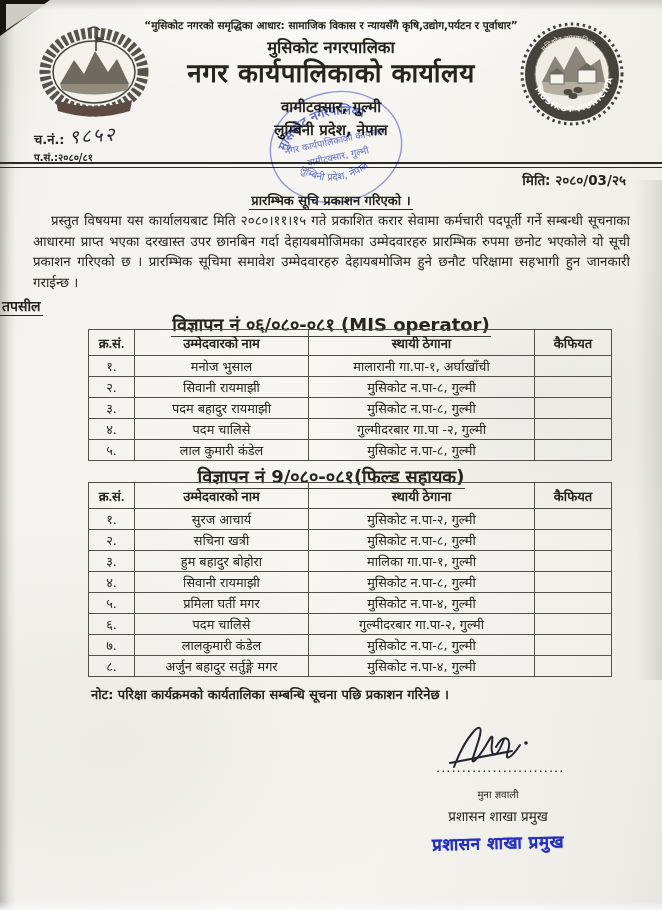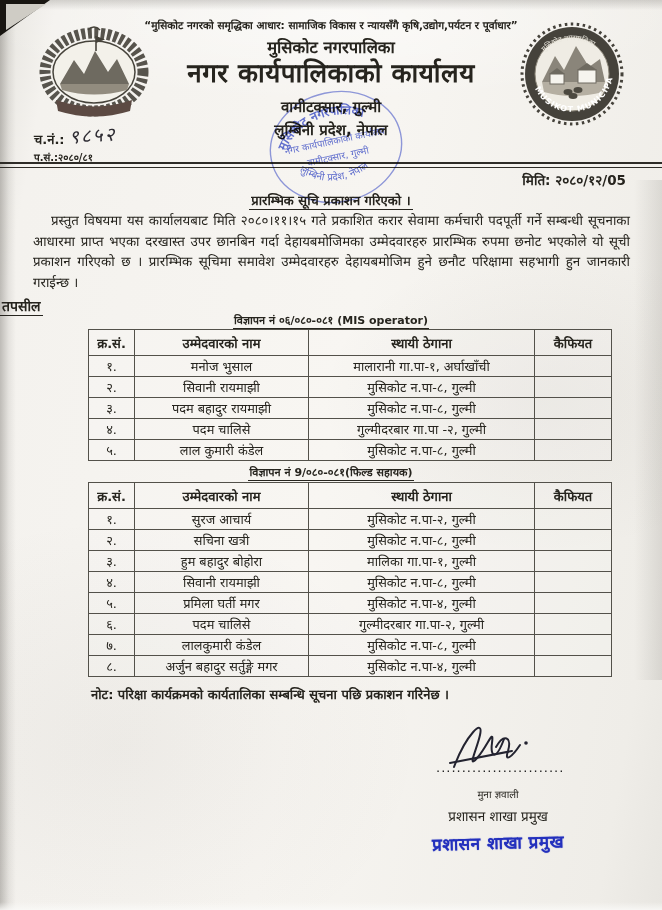--- a/index.html
+++ b/index.html
@@ -133,7 +133,7 @@
     </div>
     <div class="disp-line">प.सं.:२०८०/८१</div>
     <div class="rule"></div>
-    <div class="date">मिति: २०८०/१२/05</div>
+    <div class="date">मिति: २०८०/03/२५</div>
 
     <svg class="stamp-round" viewBox="0 0 144 118">
       <ellipse cx="72" cy="59" rx="66" ry="55" fill="none" stroke="#3a4cc4" stroke-width="1.4" opacity=".7"></ellipse>

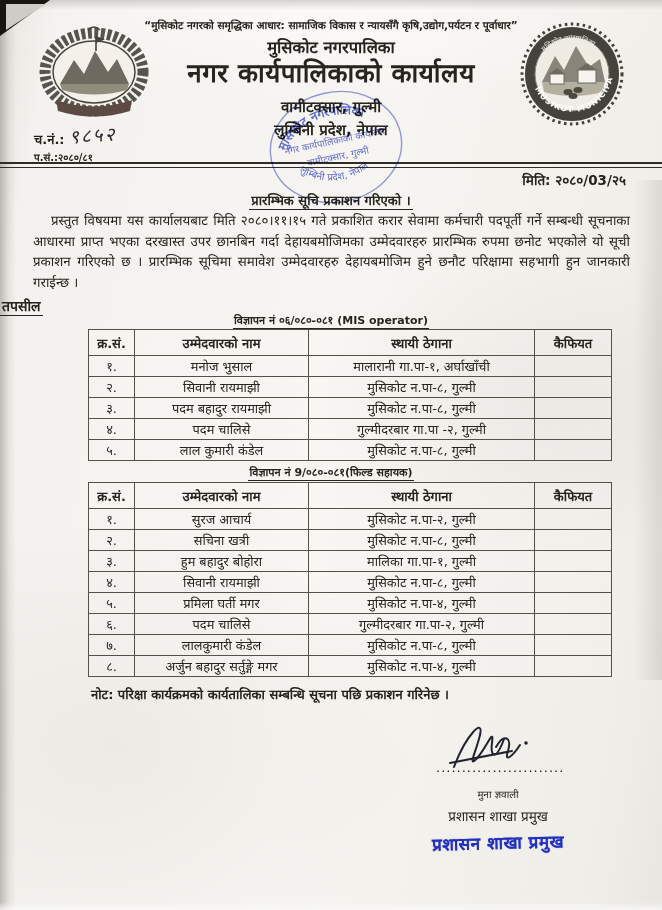--- a/index.html
+++ b/index.html
@@ -49,7 +49,7 @@
   .tapasil{position:absolute;top:296px;left:0;width:100%;text-align:left;font-size:14px;font-weight:bold;}
   .tapasil span{border-bottom:1.5px solid #26241e;padding:0 2px 1px;}
 
-  .tbl-title{position:absolute;left:0;width:100%;text-align:center;font-size:11px;font-weight:bold;}
+  .tbl-title{position:absolute;left:0;width:100%;text-align:center;font-size:18px;font-weight:bold;}
   .tbl-title span{border-bottom:1.4px solid #26241e;padding:0 1px 1px;}
   .t1-title{top:312px;} .t2-title{top:464px;}
   table{position:absolute;left:88px;border-collapse:collapse;table-layout:fixed;width:523px;

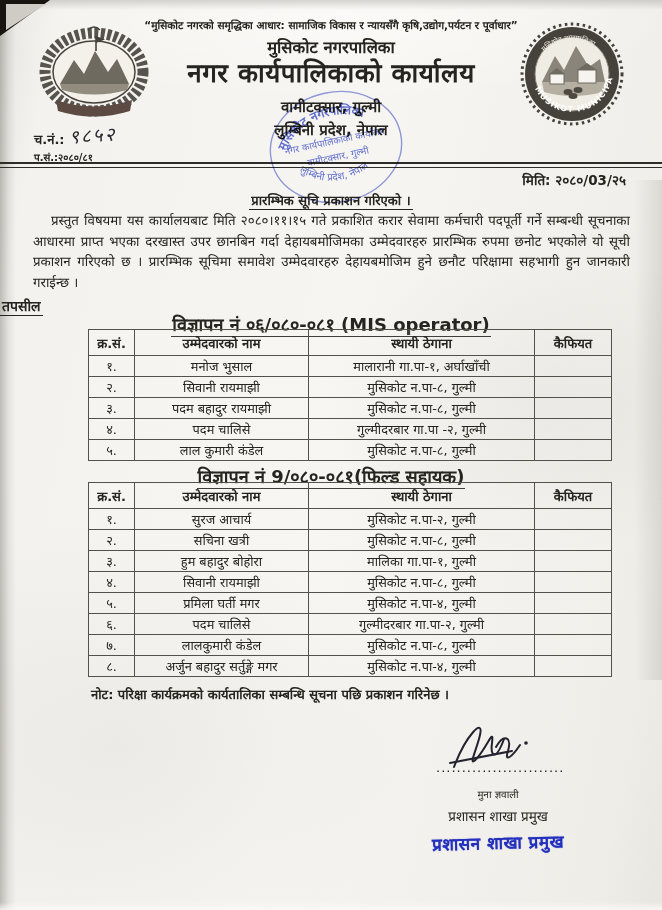--- a/index.html
+++ b/index.html
@@ -57,7 +57,7 @@
   .t1{top:329px;} .t2{top:482px;}
   th,td{border:1px solid #53514a;text-align:center;padding:0 3px;overflow:hidden;white-space:nowrap;}
   table{border:1.6px solid #43413b;}
-  th{height:25px;font-size:13px;font-weight:bold;}
+  th{height:25px;font-size:13px;font-weight:bold;font-family:Liberation Serif, serif;}
   td{height:20px;}
 
   .note{position:absolute;left:91px;top:685px;font-size:13px;font-weight:bold;}

